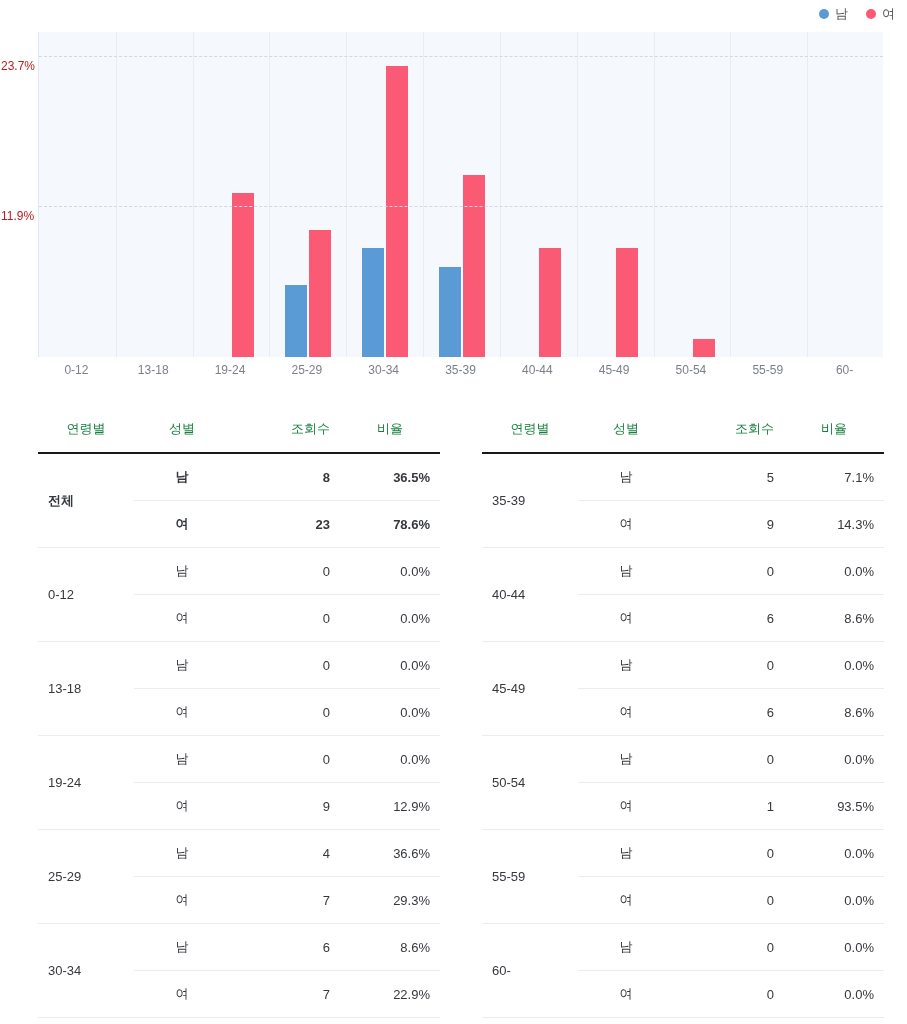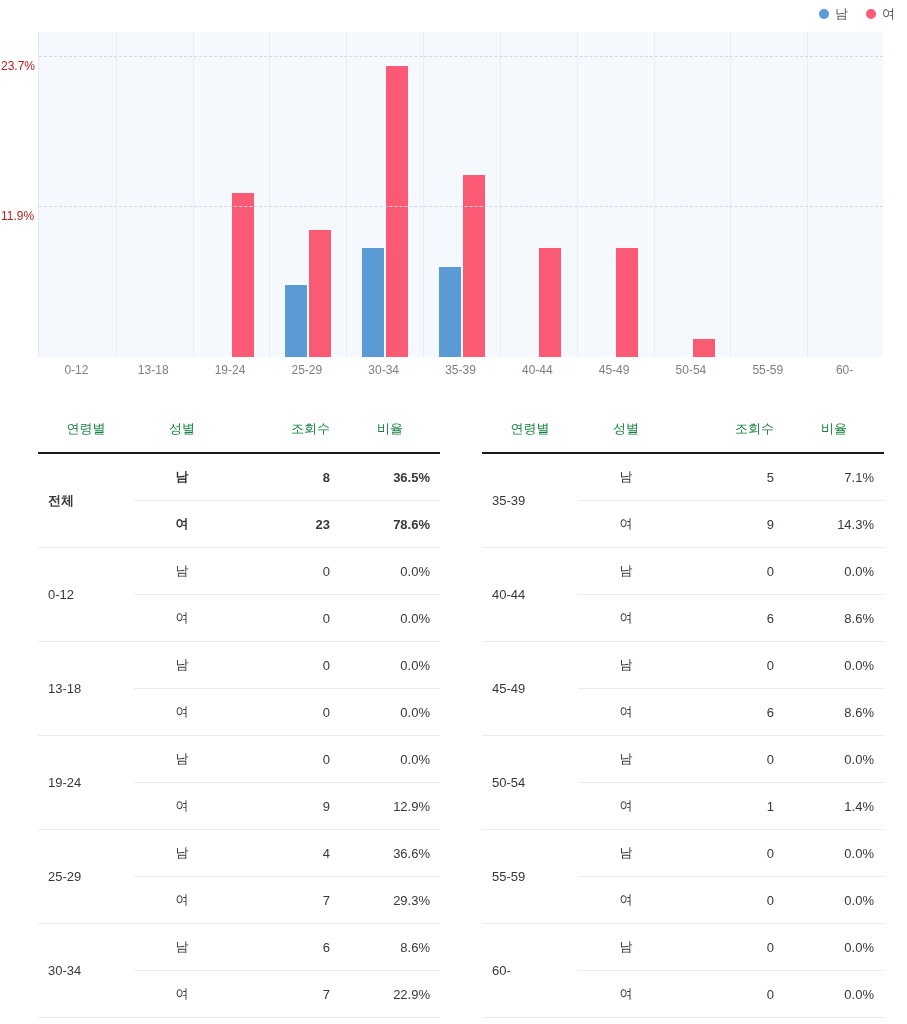--- a/index.html
+++ b/index.html
@@ -366,7 +366,7 @@
           <tr>
             <td class="sex">여</td>
             <td class="views">1</td>
-            <td class="rate">1.4%</td>
+            <td class="rate">93.5%</td>
           </tr>
           <tr>
             <td class="age" rowspan="2">55-59</td>

